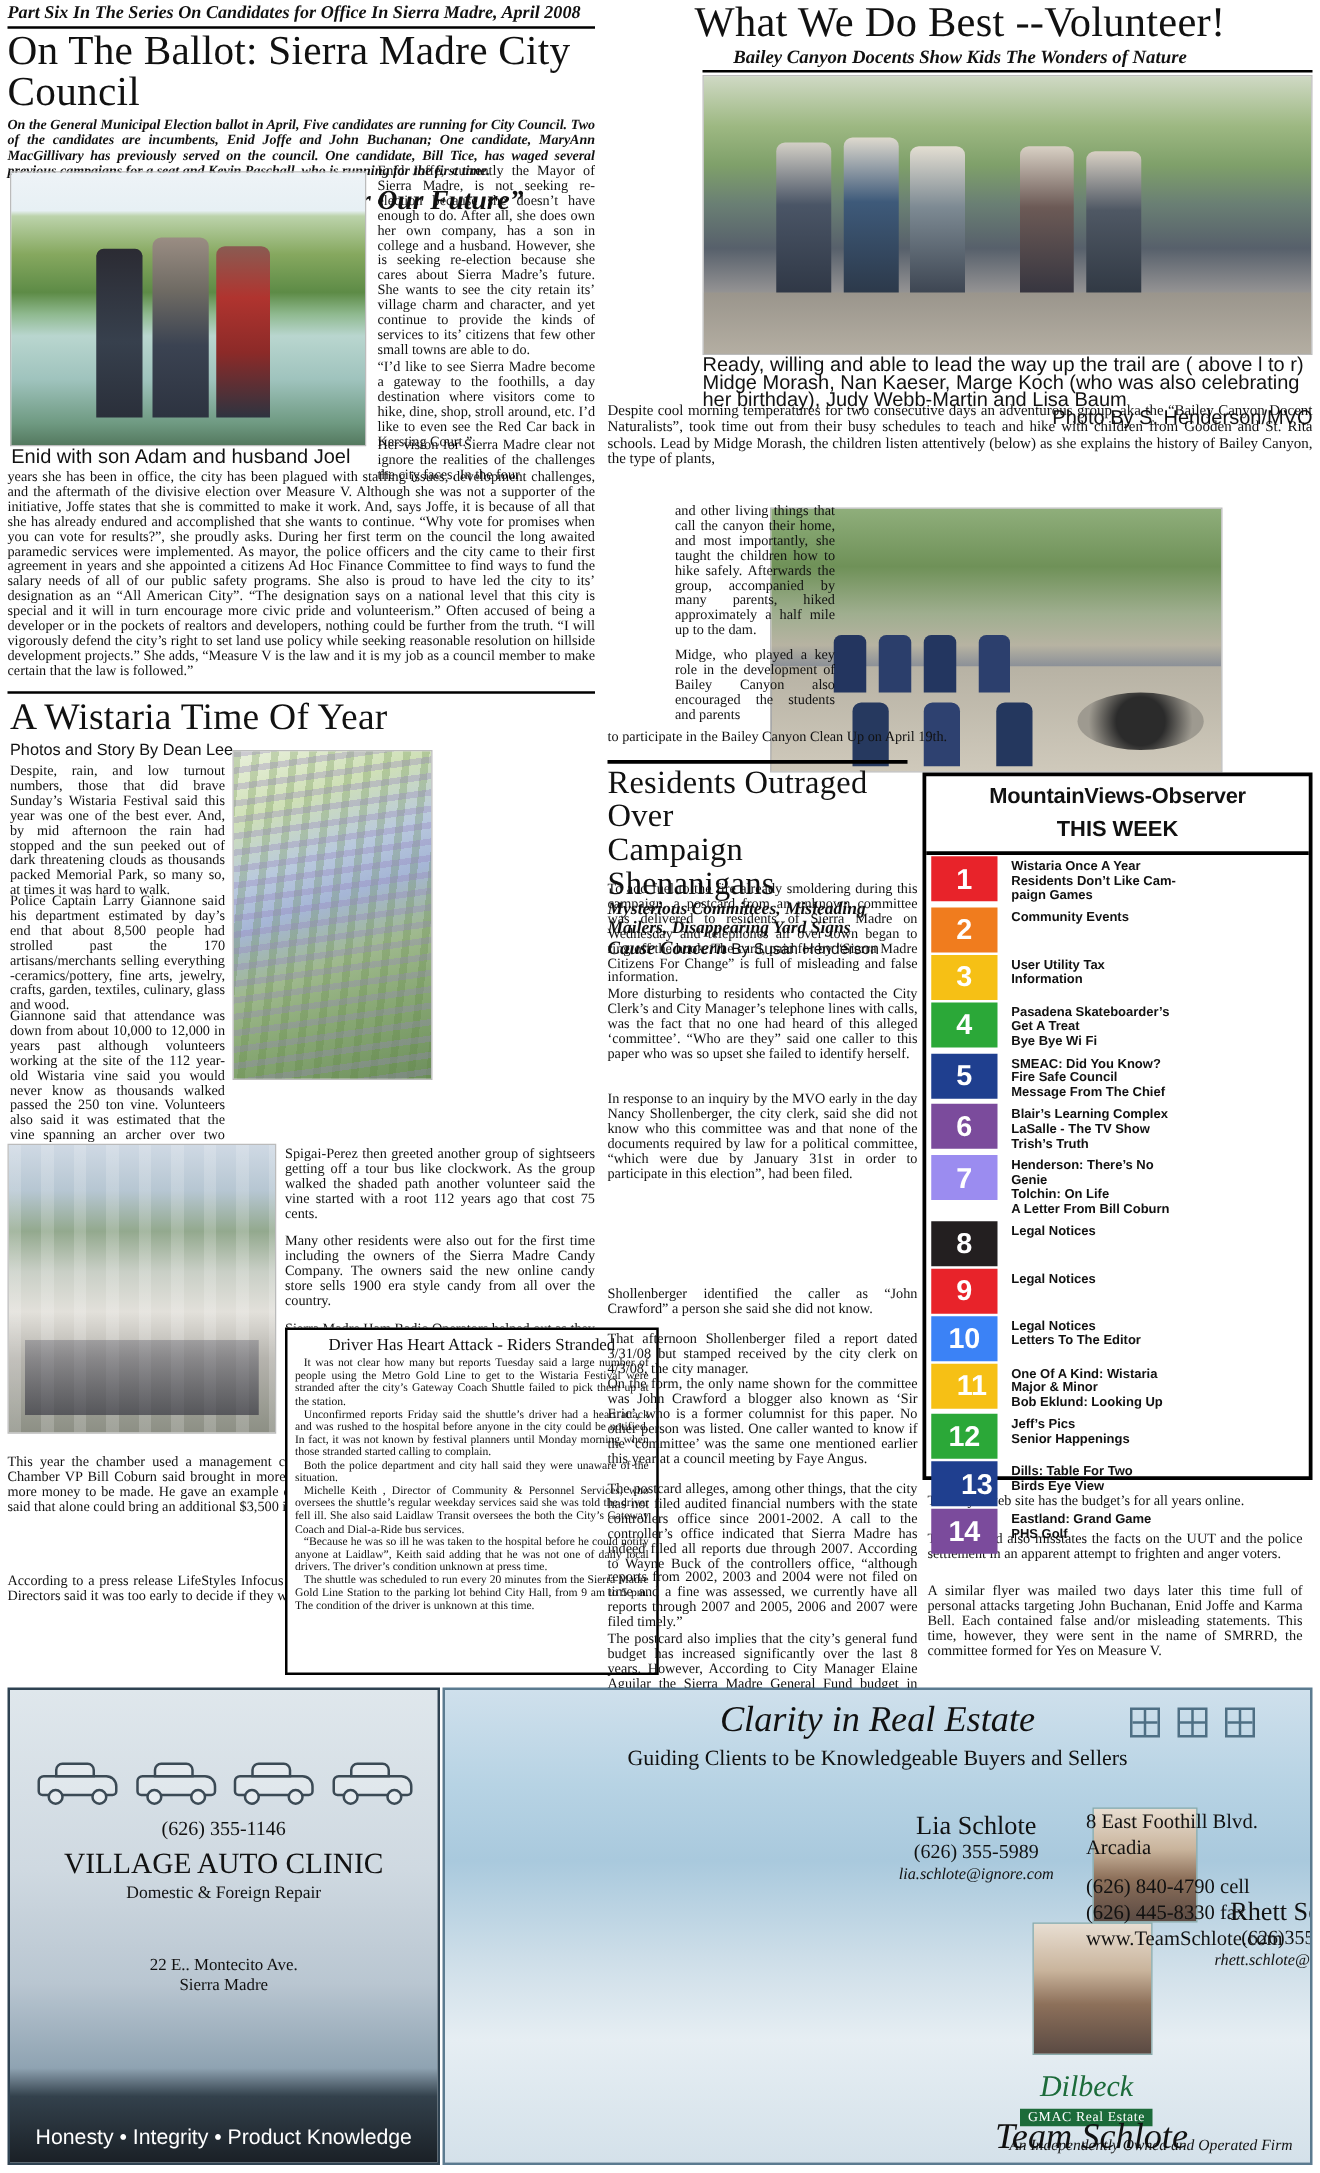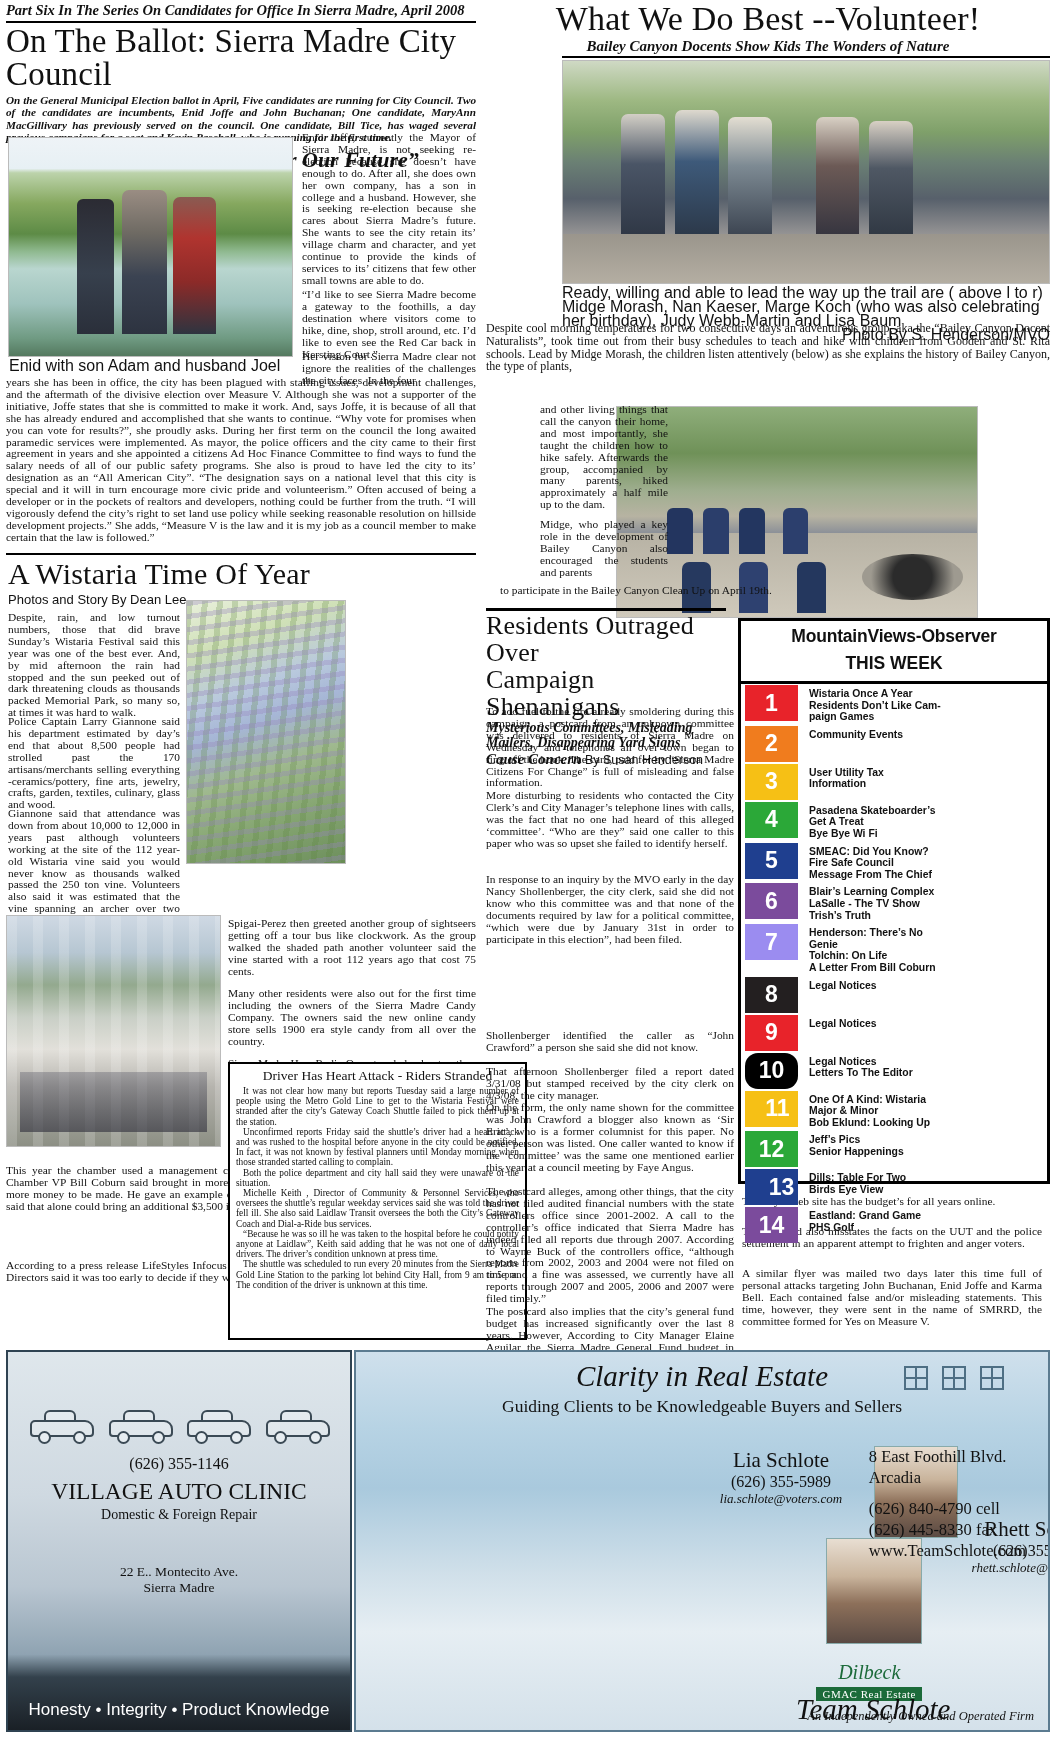--- a/index.html
+++ b/index.html
@@ -265,7 +265,7 @@
 
   <div class="body-text" style="position:absolute; left:540px; top:404px; width:128px; text-align:justify;">and other living things that call the canyon their home, and most importantly, she taught the children how to hike safely. Afterwards the group, accompanied by many parents, hiked approximately a half mile up to the dam.</div>
   <div class="body-text" style="position:absolute; left:540px; top:519px; width:128px;">Midge, who played a key role in the development of Bailey Canyon also encouraged the students and parents</div>
-  <div class="body-text" style="position:absolute; left:500px; top:585px; width:500px;">to participate in the Bailey Canyon Clean Up on April 19th.</div>
+  <div class="body-text" style="position:absolute; left:486px; top:585px; width:500px;">to participate in the Bailey Canyon Clean Up on April 19th.</div>
 
   <div class="rule" style="position:absolute; left:486px; top:608px; width:240px; border-top-width:3px;"></div>
 

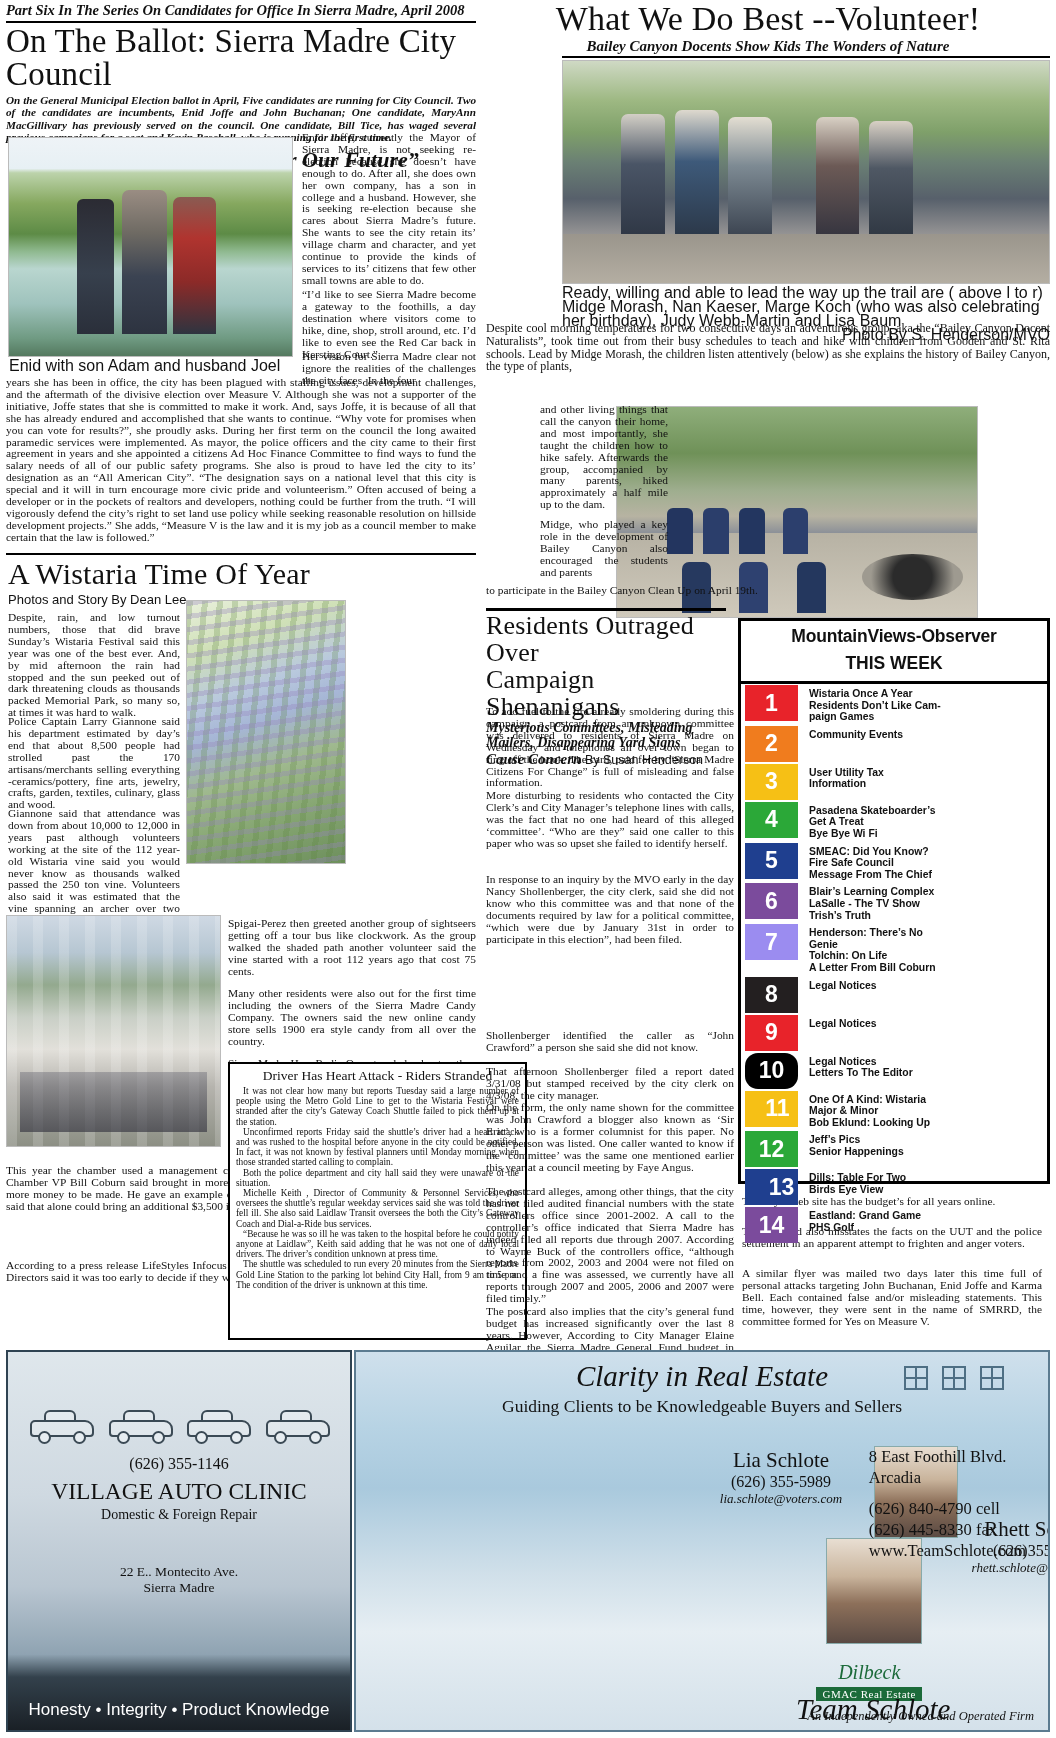--- a/index.html
+++ b/index.html
@@ -348,7 +348,7 @@
           <div class="tw-label">Legal Notices</div>
         </div>
         <div class="tw-row">
-          <div class="tw-num" style="background: #000000; border-radius: 13px;">10</div>
+          <div class="tw-num" style="background: #3b82f6;">10</div>
           <div class="tw-label">Legal Notices
 Letters To The Editor</div>
         </div>

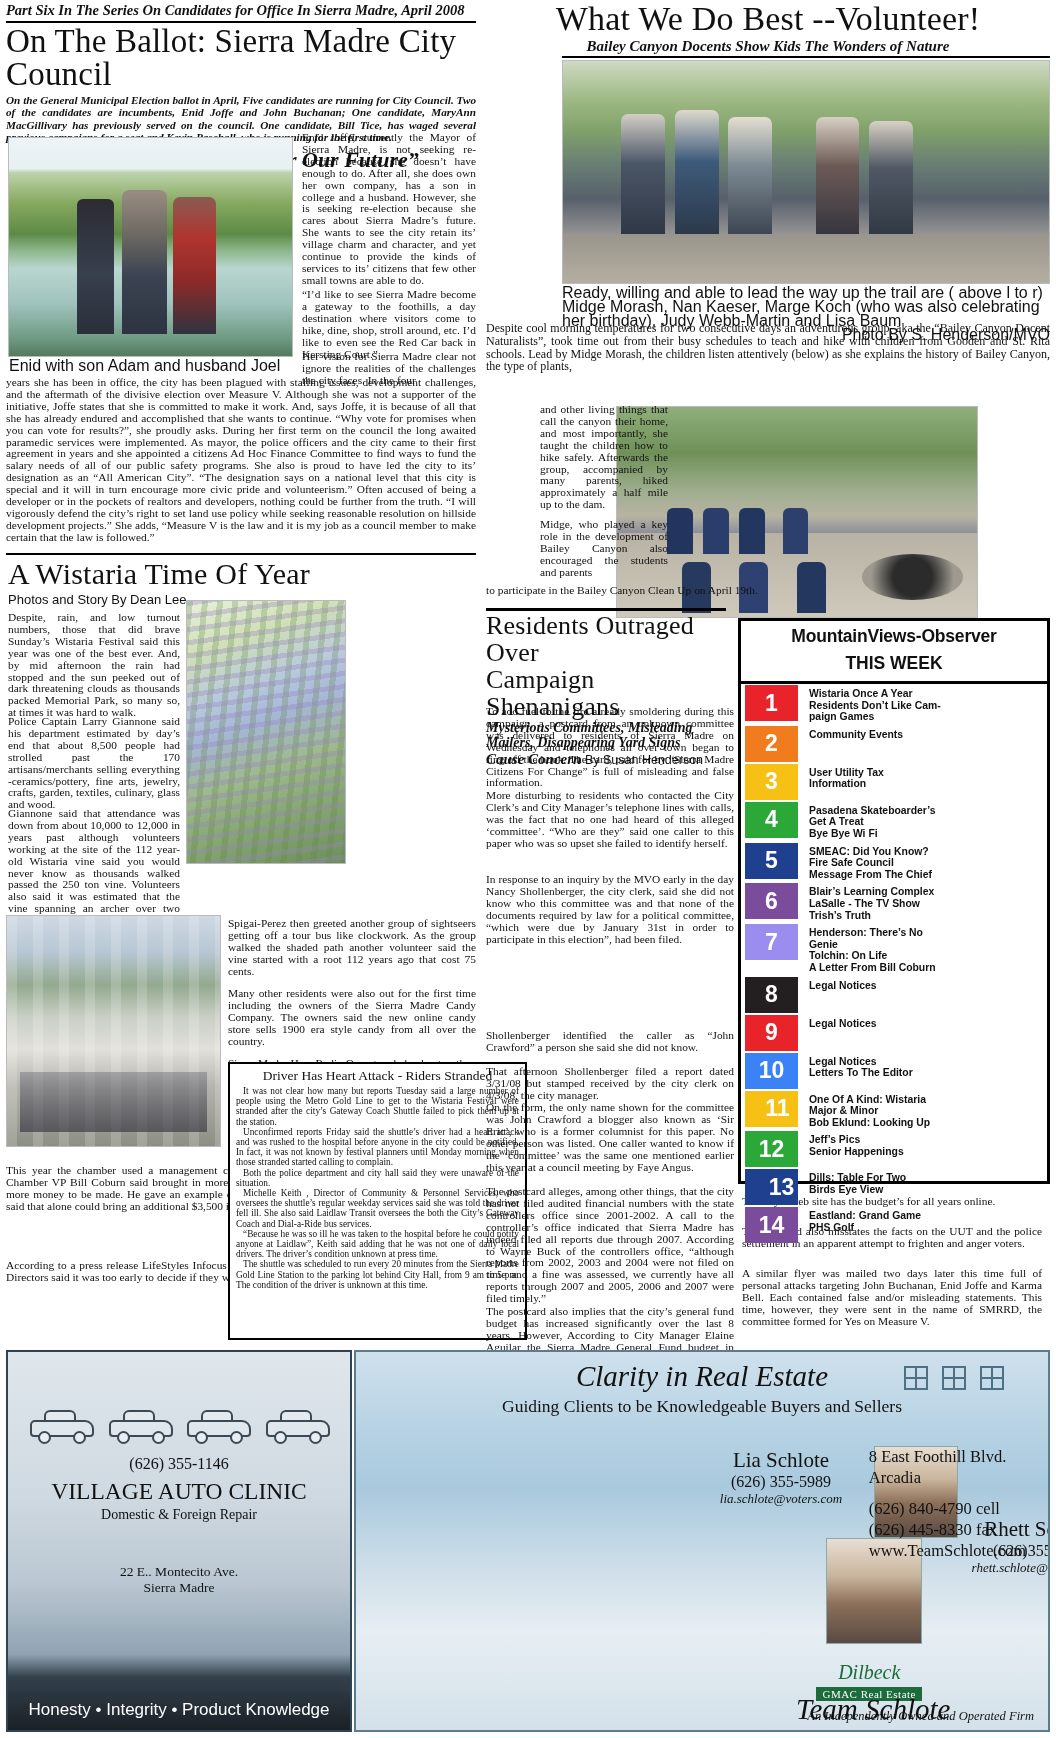--- a/index.html
+++ b/index.html
@@ -425,7 +425,7 @@
       <div class="lia">
         <div class="n">Lia Schlote</div>
         <div class="p">(626) 355-5989</div>
-        <div class="e">lia.schlote@voters.com</div>
+        <div class="e">lia.schlote@ignore.com</div>
       </div>
 
       <div class="headshot" style="left:470px; top:186px; width:96px; height:106px;"></div>

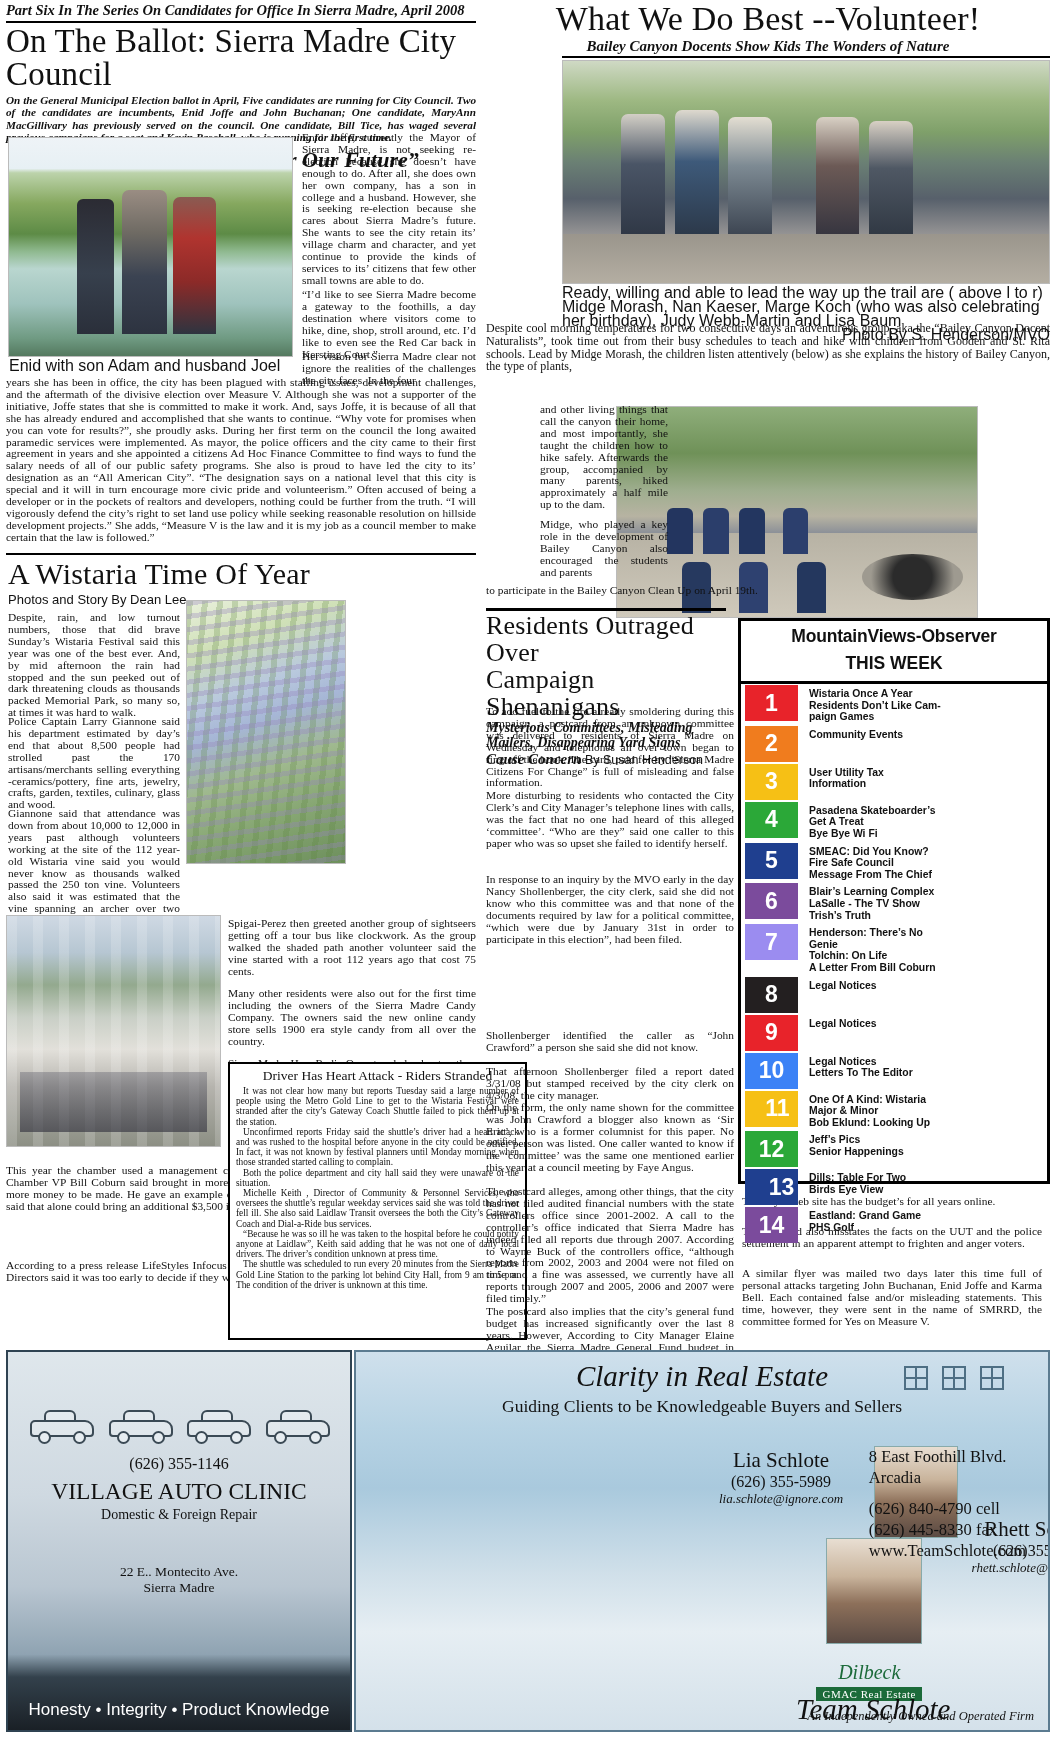--- a/index.html
+++ b/index.html
@@ -160,7 +160,7 @@
   .dilbeck-logo {
     position:absolute; right:126px; bottom:28px; text-align:center;
   }
-  .dilbeck-logo .d1 { font-size:20px; font-style:italic; color:#1c6b3a; font-family:"Liberation Serif", serif;text-align:center;}
+  .dilbeck-logo .d1 { font-size:24px; font-style:italic; color:#1c6b3a; font-family:"Liberation Serif", serif;text-align:center;}
   .dilbeck-logo .d2 { font-size:11px; color:#fff; background:#1c6b3a; padding:1px 6px; display:inline-block; letter-spacing:.5px;}
   .wind { position:absolute; top:14px; width:24px; height:24px; border:2px solid #4e6f84; }
   .wind:before, .wind:after { content:""; position:absolute; background:#4e6f84; }

